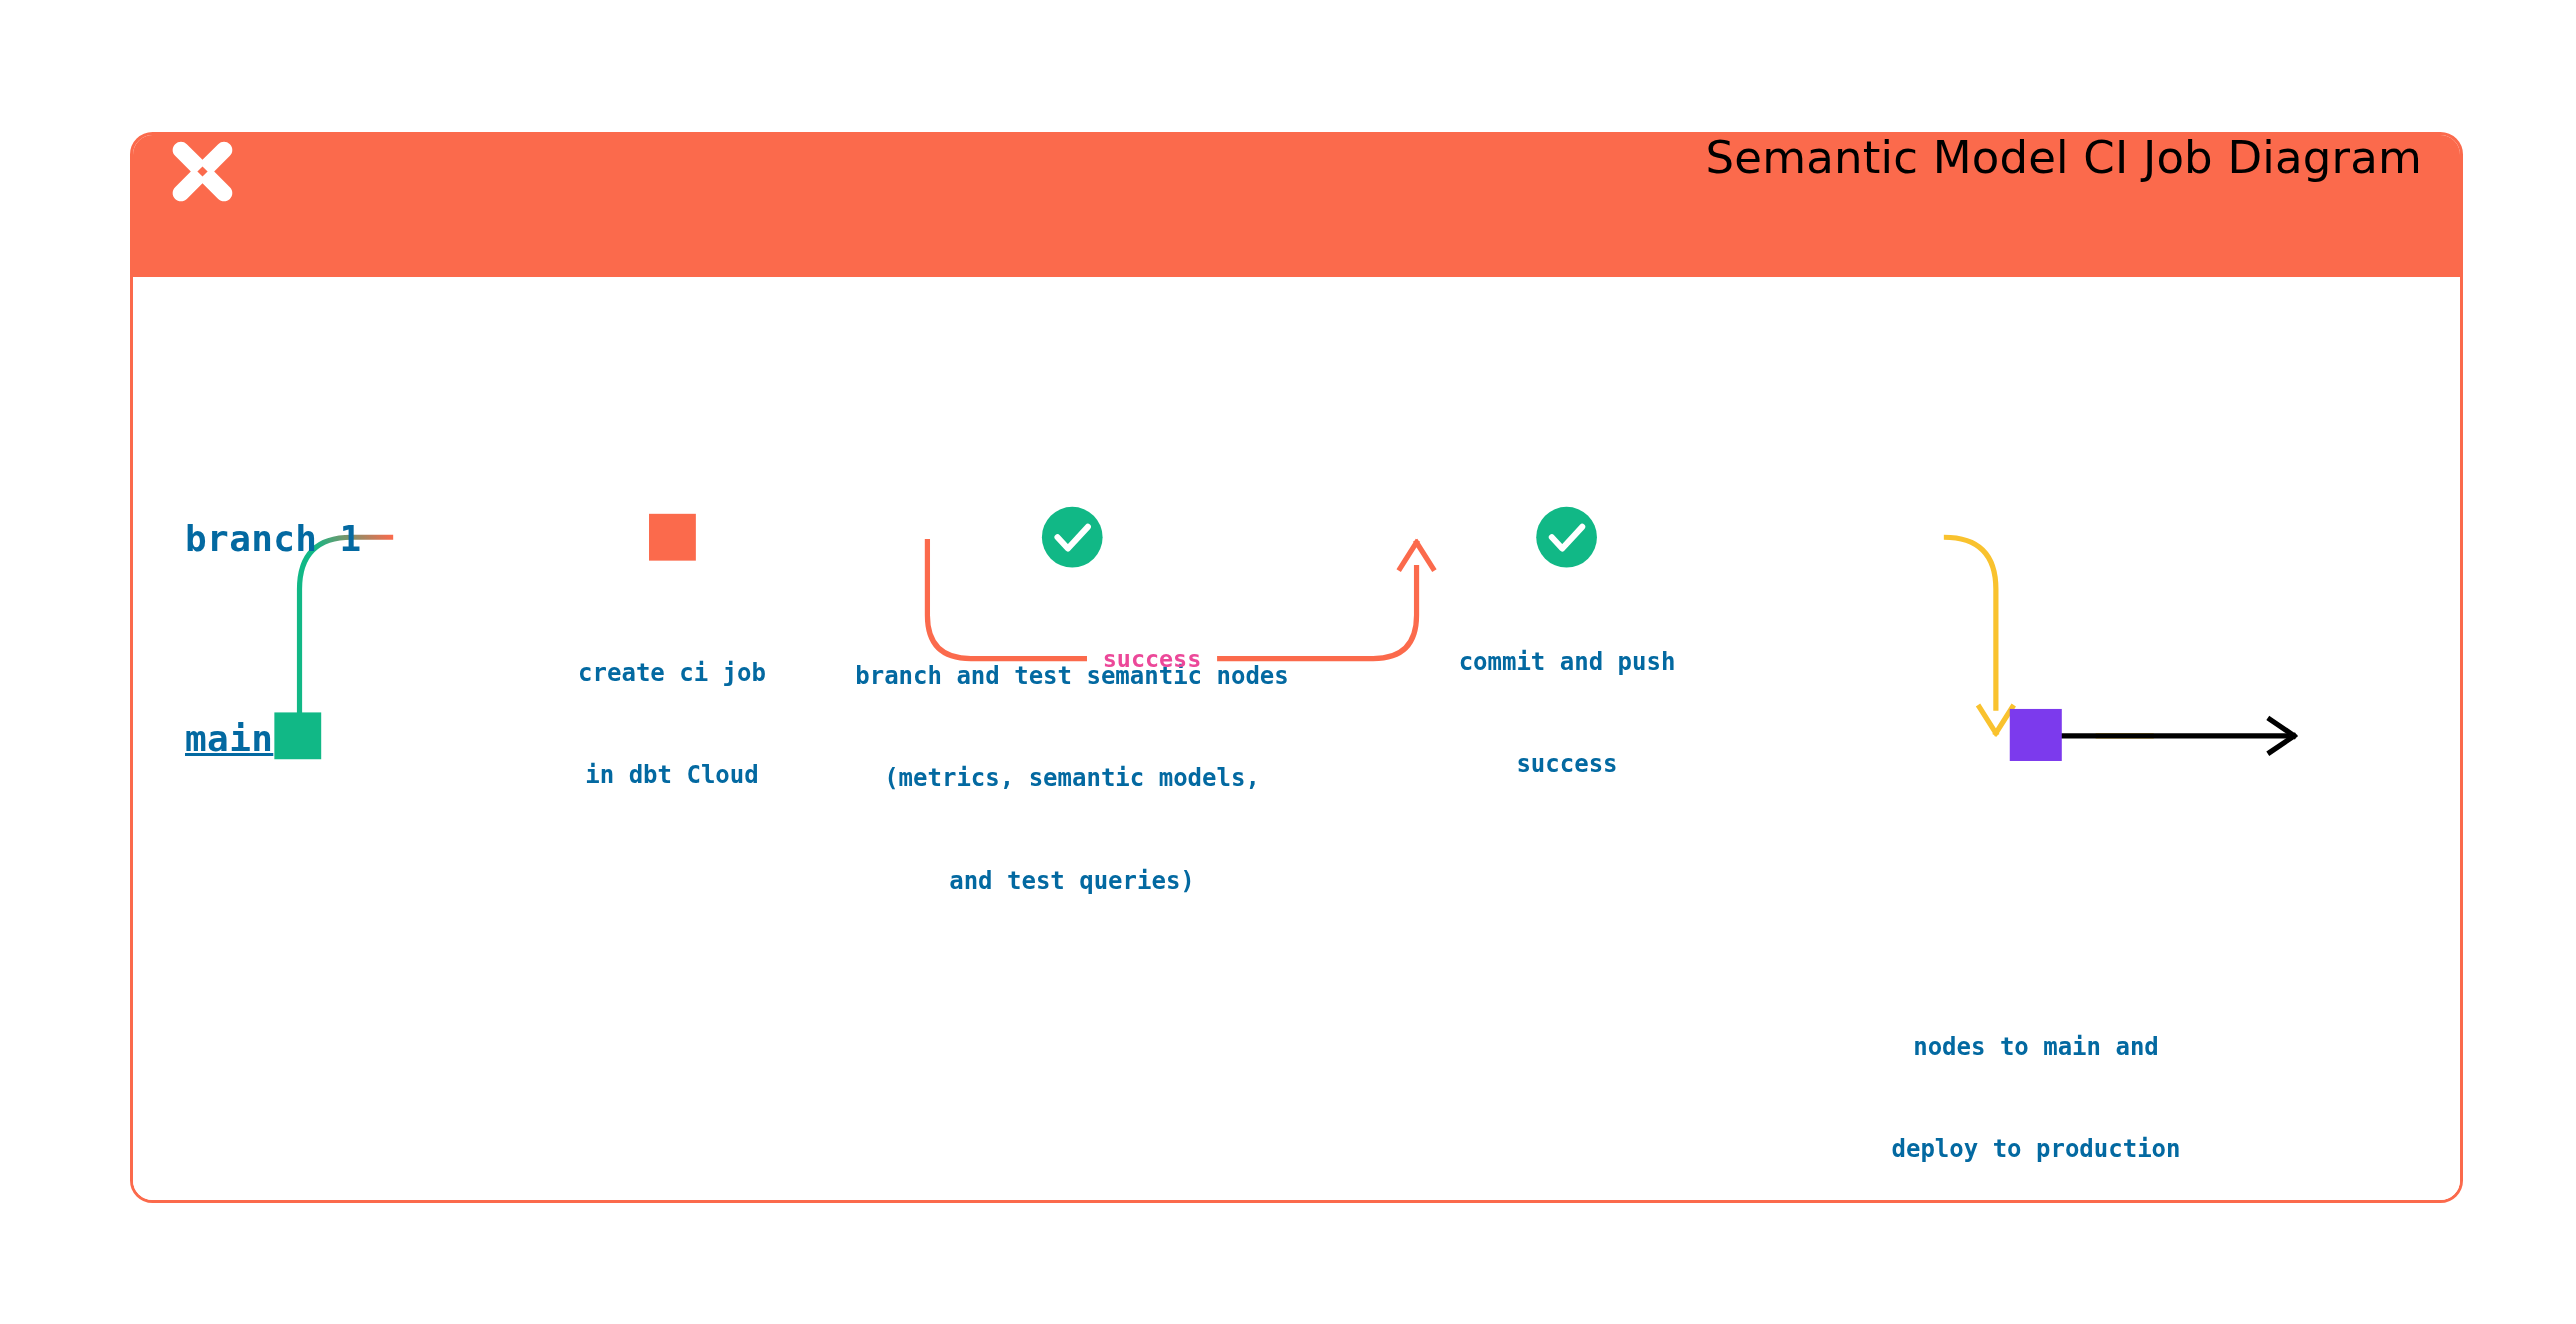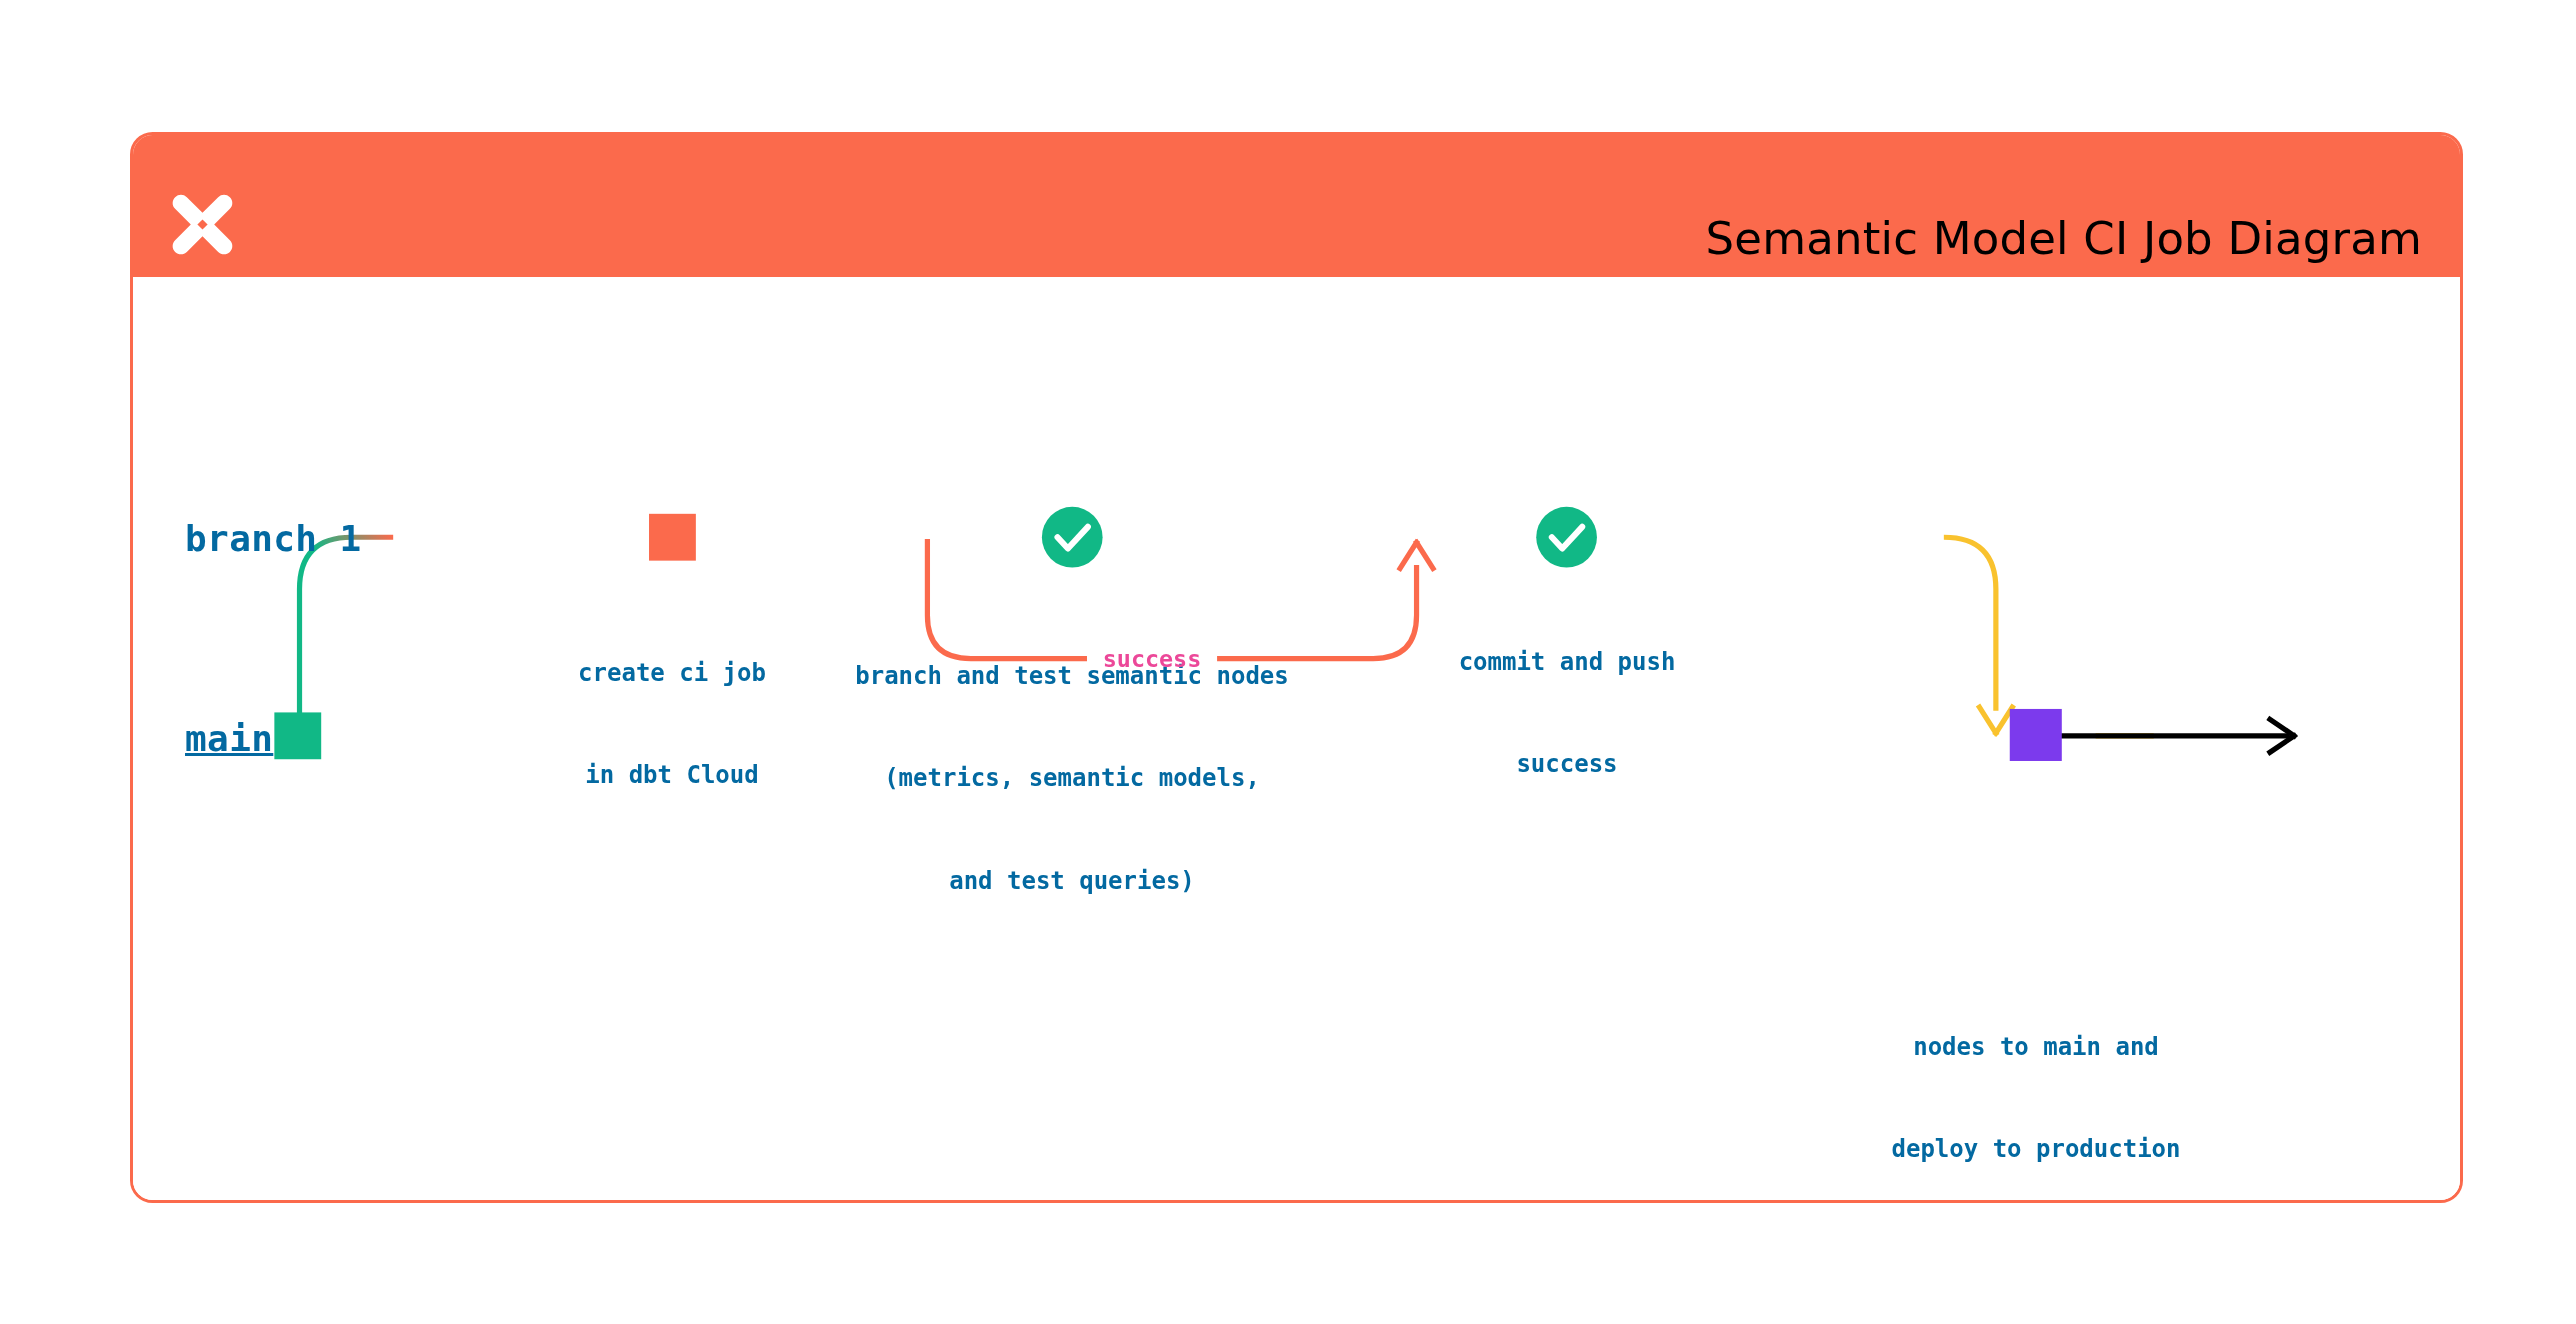--- a/index.html
+++ b/index.html
@@ -38,9 +38,9 @@
     height: 142px;
     background: #FB6A4C;
     display: flex;
-    align-items: flex-end;
+    align-items: flex-start;
     justify-content: space-between;
-    padding: 0 38px 16px 33px;
+    padding: 0 38px 0 33px;
     box-sizing: border-box;
   }
   .logo {

